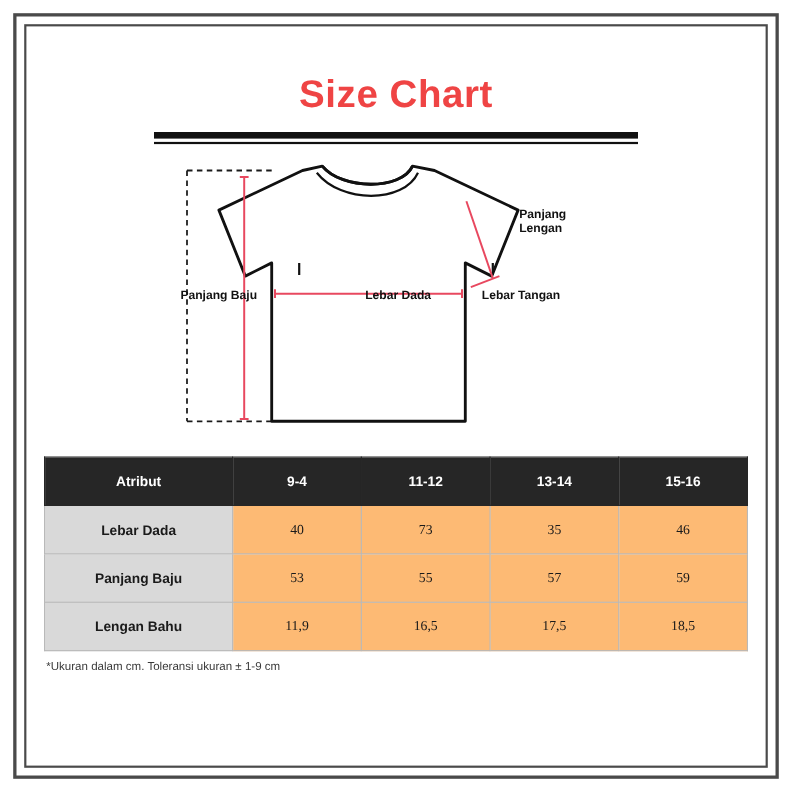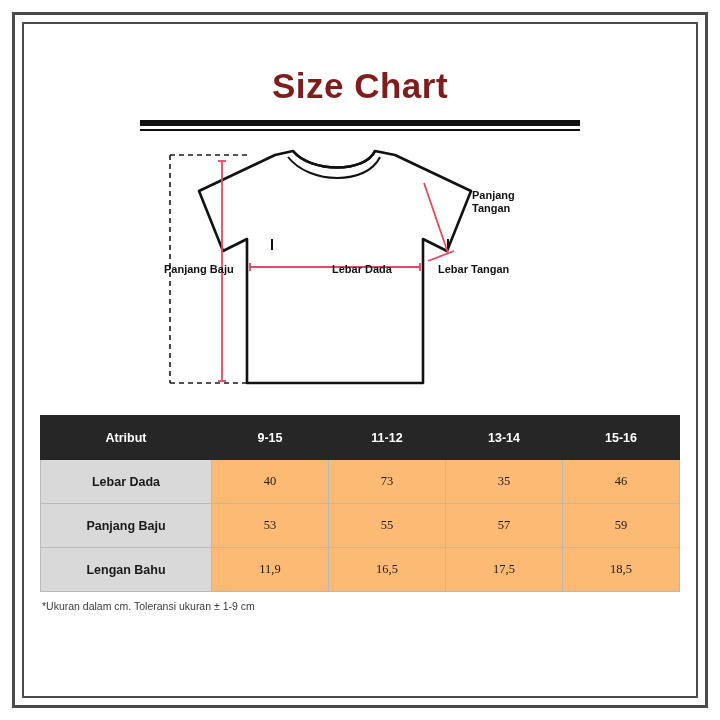--- a/index.html
+++ b/index.html
@@ -57,7 +57,7 @@
     font-weight: bold;
     letter-spacing: 0.5px;
     margin-top: 26px;
-    color: #7f1d1d;
+    color: #ef4444;
   }
 
   .title-rules {

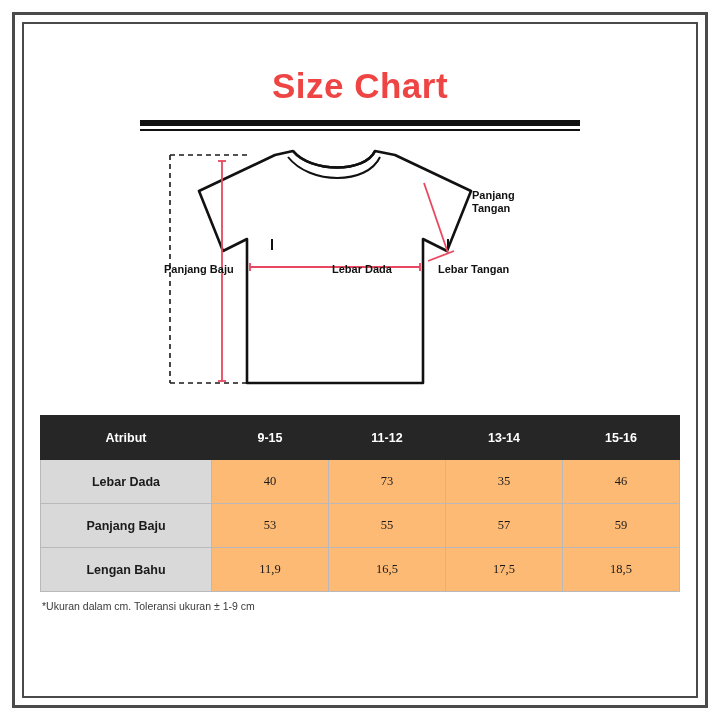--- a/index.html
+++ b/index.html
@@ -205,7 +205,7 @@
       <div class="lbl lbl-lebar-dada">Lebar Dada</div>
       <div class="lbl lbl-panjang-lengan">
         <span>Panjang</span><br>
-        <span>Tangan</span>
+        <span>Lengan</span>
       </div>
       <div class="lbl lbl-lebar-tangan">Lebar Tangan</div>
     </div>

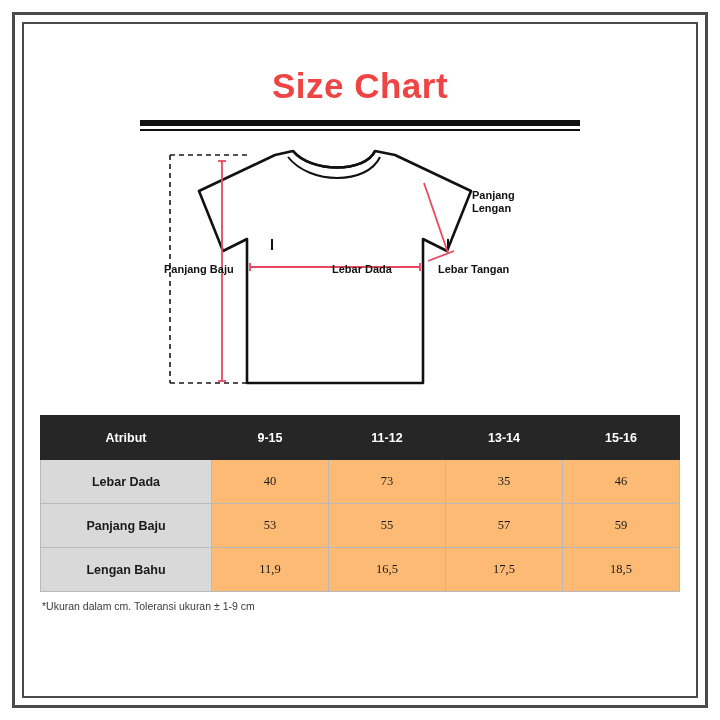--- a/index.html
+++ b/index.html
@@ -214,7 +214,7 @@
       <thead>
         <tr>
           <th class="attr-head">Atribut</th>
-          <th>9-15</th>
+          <th>9-4</th>
           <th>11-12</th>
           <th>13-14</th>
           <th>15-16</th>

